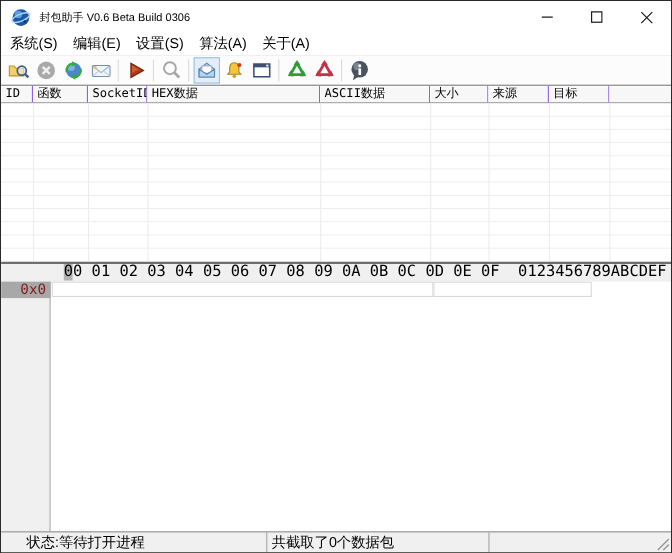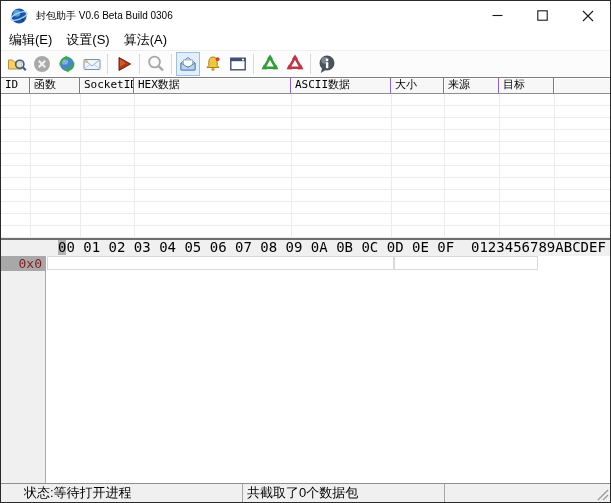--- a/index.html
+++ b/index.html
@@ -98,6 +98,7 @@
   </div>
 
   <div class="menubar">
+    <span class="mi">系统(S)</span>
     <span class="mi">编辑(E)</span>
     <span class="mi">设置(S)</span>
     <span class="mi">算法(A)</span>

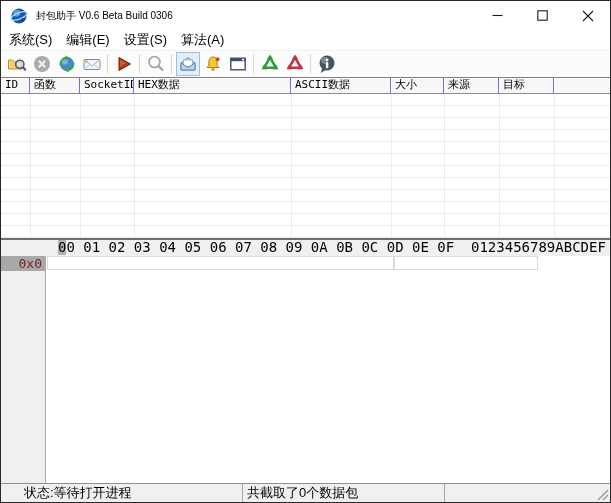--- a/index.html
+++ b/index.html
@@ -102,6 +102,7 @@
     <span class="mi">编辑(E)</span>
     <span class="mi">设置(S)</span>
     <span class="mi">算法(A)</span>
+    <span class="mi">关于(A)</span>
   </div>
 
   <div class="toolbar">

